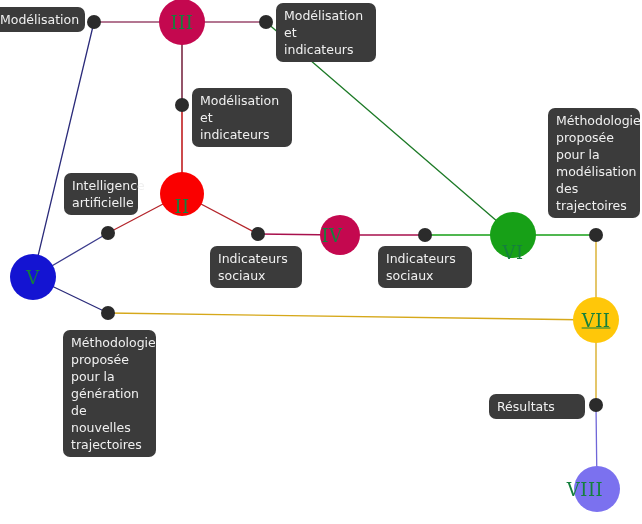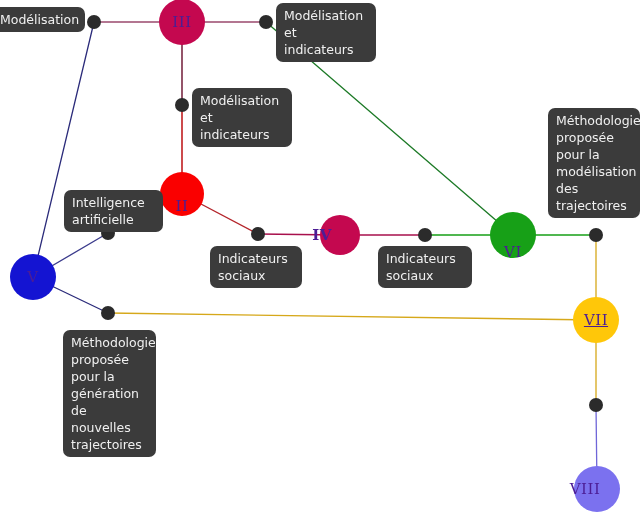--- a/index.html
+++ b/index.html
@@ -25,9 +25,9 @@
   .node-label {
     position: absolute;
     transform: translate(-50%, -50%);
-    color: #4c1d95;
+    color: #15803d;
     font-family: "DejaVu Serif", serif;
-    font-size: 15px;
+    font-size: 18px;
     letter-spacing: 0.5px;
     pointer-events: none;
     white-space: nowrap;

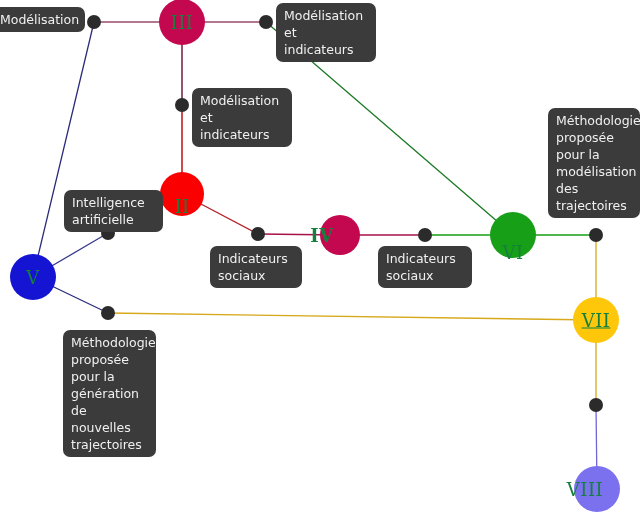--- a/index.html
+++ b/index.html
@@ -97,7 +97,7 @@
 et indicateurs</div>
     <div class="tag" style="left: 192px; top: 88px; width: 100px; text-align: left;">Modélisation
 et indicateurs</div>
-    <div class="tag" style="left: 64px; top: 190px; width: 99px; text-align: left;">Intelligence
+    <div class="tag" style="left: 64px; top: 173px; width: 74px; text-align: left;">Intelligence
 artificielle</div>
     <div class="tag" style="left: 210px; top: 246px; width: 92px; text-align: left;">Indicateurs
 sociaux</div>

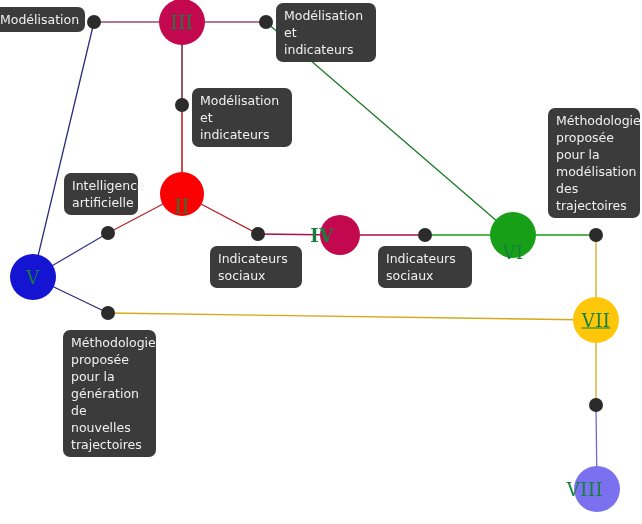--- a/index.html
+++ b/index.html
@@ -88,7 +88,7 @@
 <div class="node-label" style="left: 182px; top: 22px;">III</div>
     <div class="node-label" style="left: 182px; top: 194px; margin-top: 12px;">II</div>
     <div class="node-label" style="left: 33px; top: 277px;">V</div>
-    <div class="node-label" style="left: 322px; top: 235px; font-weight: bold;">IV</div>
+    <div class="node-label" style="left: 332px; top: 235px;">IV</div>
     <div class="node-label" style="left: 513px; top: 252px;">VI</div>
     <div class="node-label" style="left: 596px; top: 320px; text-decoration: underline;">VII</div>
     <div class="node-label" style="left: 585px; top: 489px;">VIII</div>

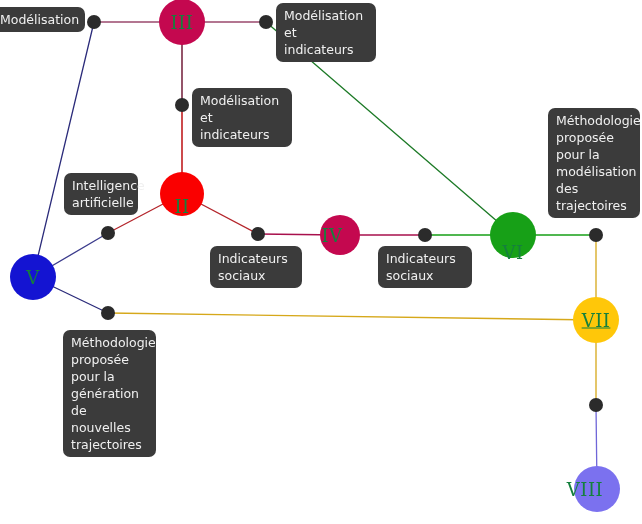--- a/index.html
+++ b/index.html
@@ -115,6 +115,7 @@
 génération de
 nouvelles
 trajectoires</div>
+    <div class="tag" style="left: 489px; top: 394px; width: 96px; text-align: left;">Résultats</div>
   </div>
 
 </body></html>

